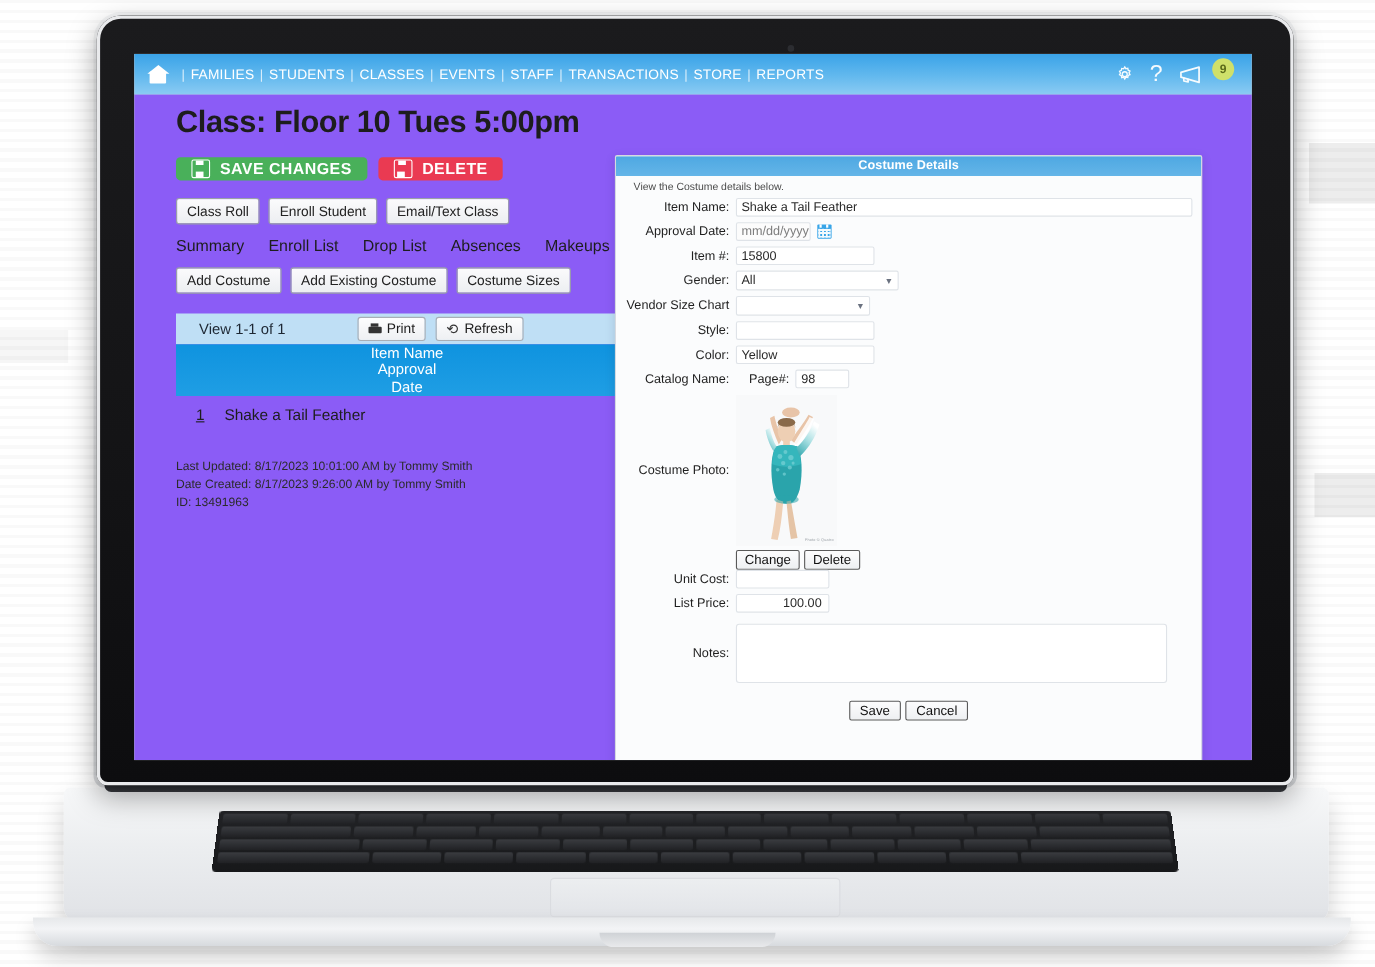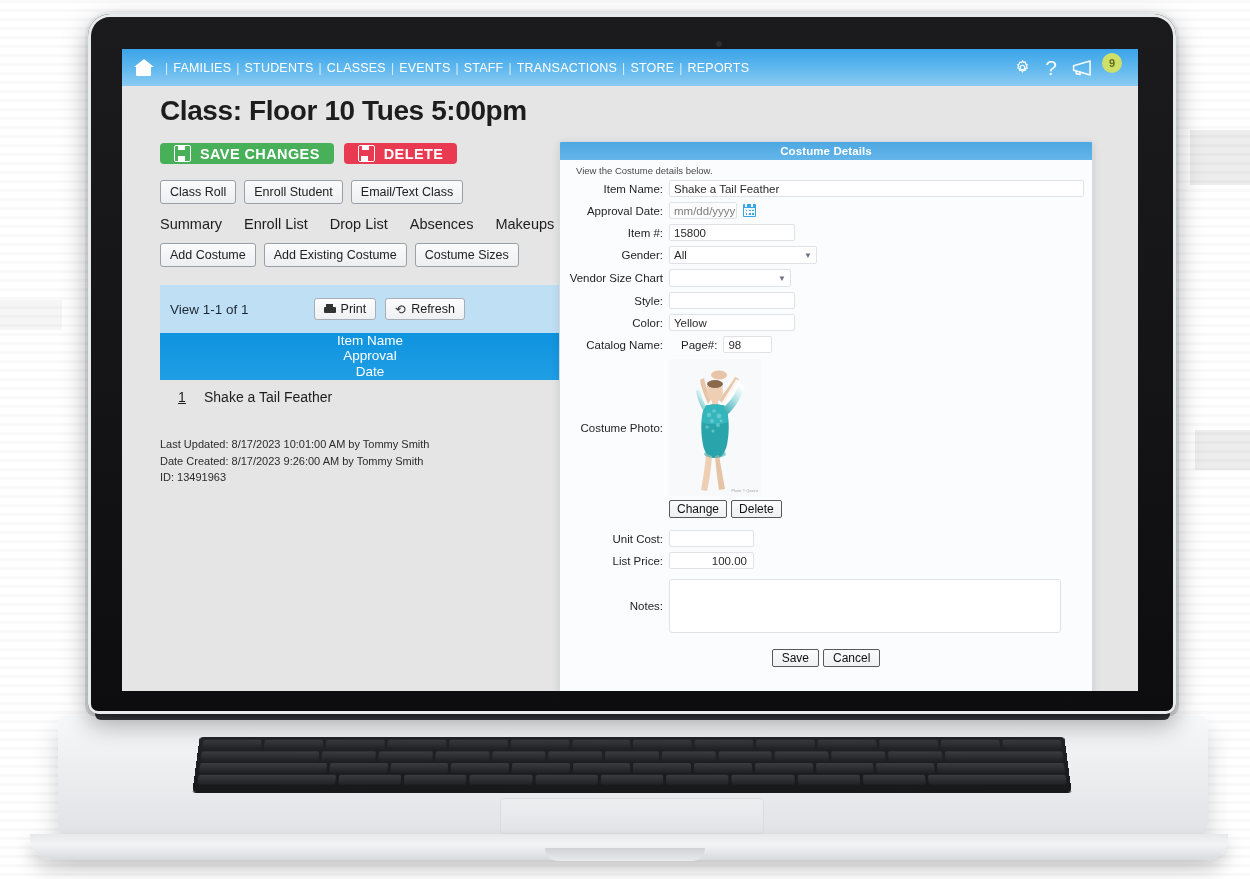--- a/index.html
+++ b/index.html
@@ -106,7 +106,7 @@
     margin-left:-9px;margin-top:-10px;
   }
 
-  .page{position:absolute;left:0;top:37px;width:1016px;height:605px;background:#e5e5e5;}
+  .page{position:absolute;left:0;top:37px;width:1016px;height:605px;background:#8b5cf6;}
 
   
   .leftcol{position:absolute;left:38px;top:9px;width:420px;}

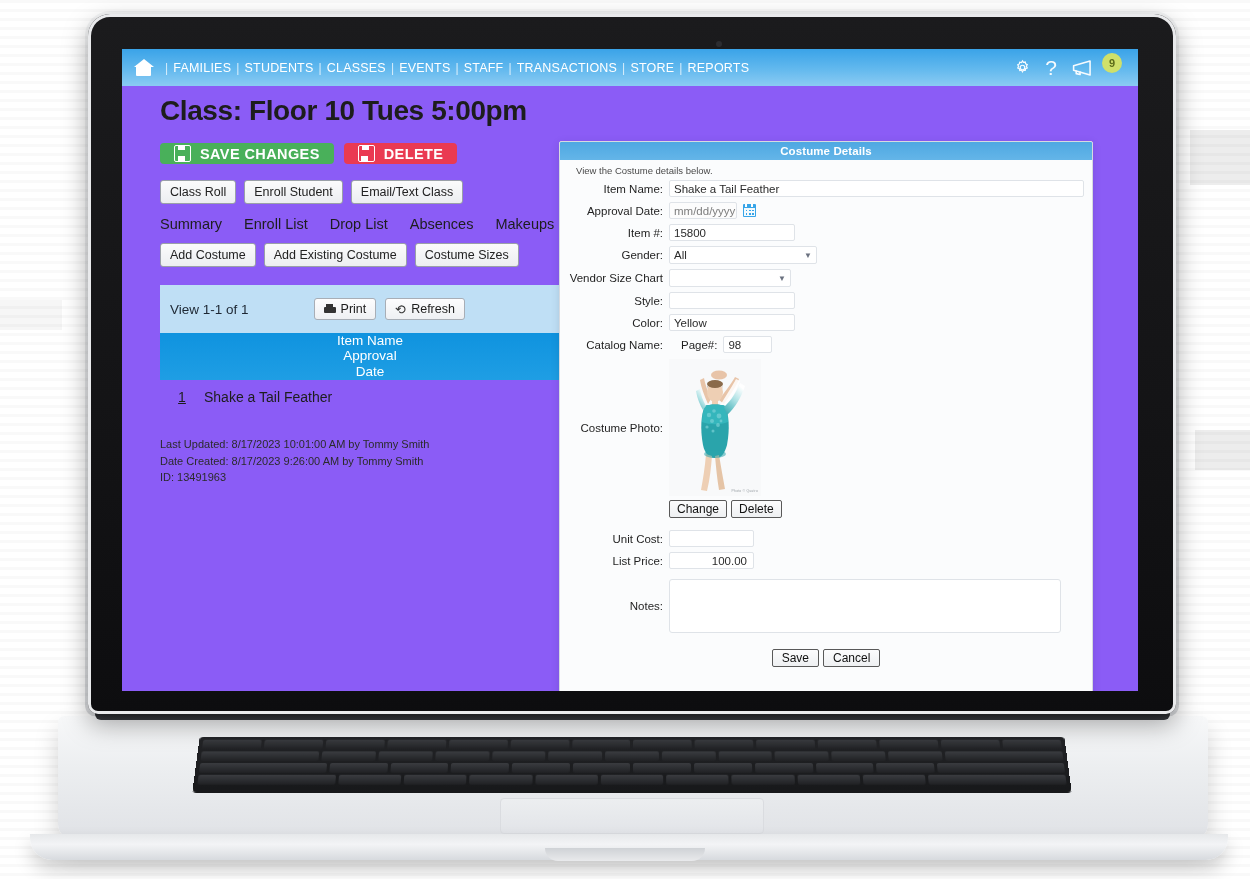--- a/index.html
+++ b/index.html
@@ -136,7 +136,7 @@
 
   .gridbox{margin-top:18px;}
   .grid-toolbar{
-    background:#bfdff5;height:48px;display:flex;align-items:center;padding:0 10px;gap:9px;
+    background:#bfdff5;height:28px;display:flex;align-items:center;padding:0 21px;gap:9px;
   }
   .grid-count{font-size:13.5px;color:#1d2733;margin-right:56px;}
   .tbtn{

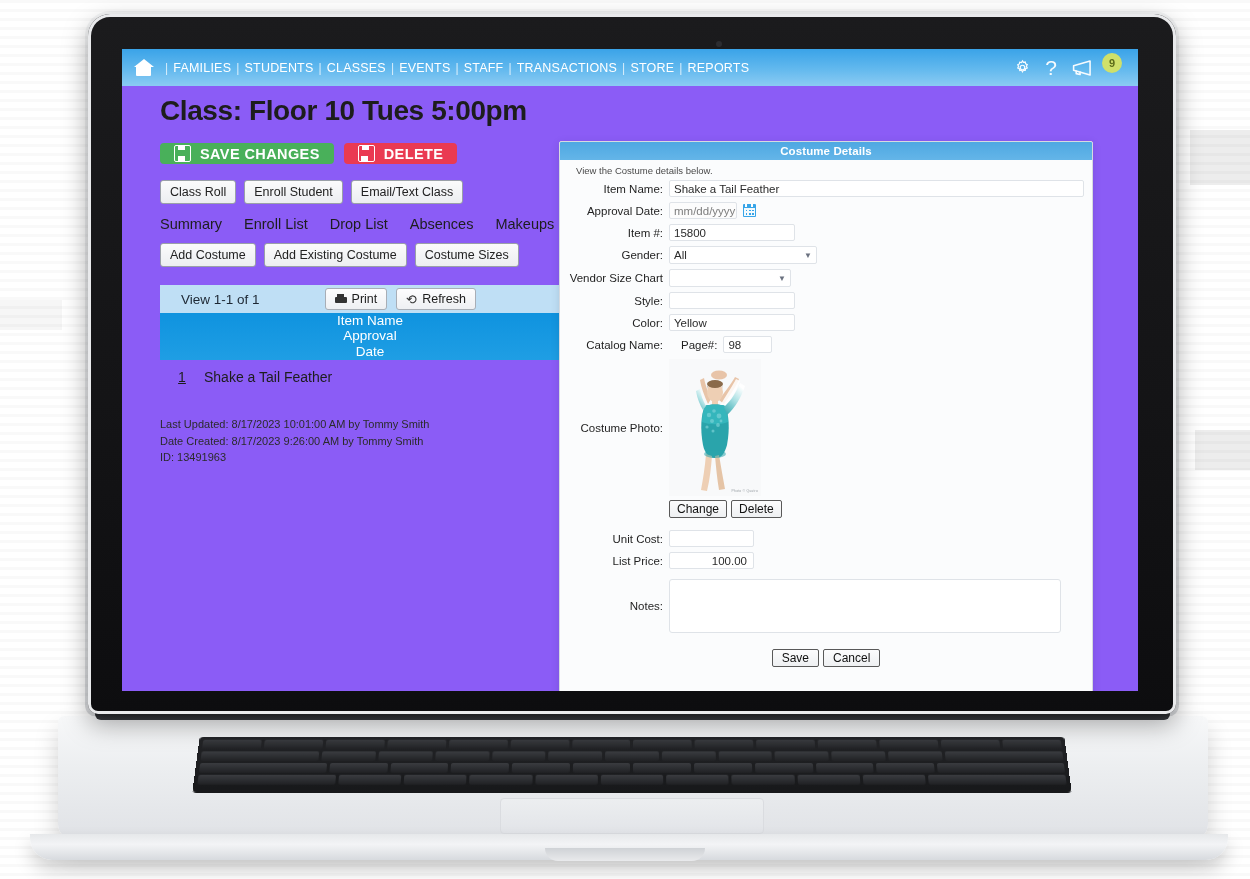--- a/index.html
+++ b/index.html
@@ -218,7 +218,7 @@
     width:92px;height:137px;background:#f7f8f9;position:relative;overflow:hidden;
   }
   .photo-credit{position:absolute;right:3px;bottom:3px;font-size:3.4px;color:#9aa0a6;letter-spacing:.2px;}
-  .photo-btns{display:flex;gap:4px;margin:4px 0 12px 101px;}
+  .photo-btns{display:flex;gap:4px;margin:4px 0 0 101px;}
   .pbtn{
     background:linear-gradient(180deg,#fcfcfd,#eef0f2);
     border:1px solid #595959;border-radius:2px;font-size:12px;color:#111;

